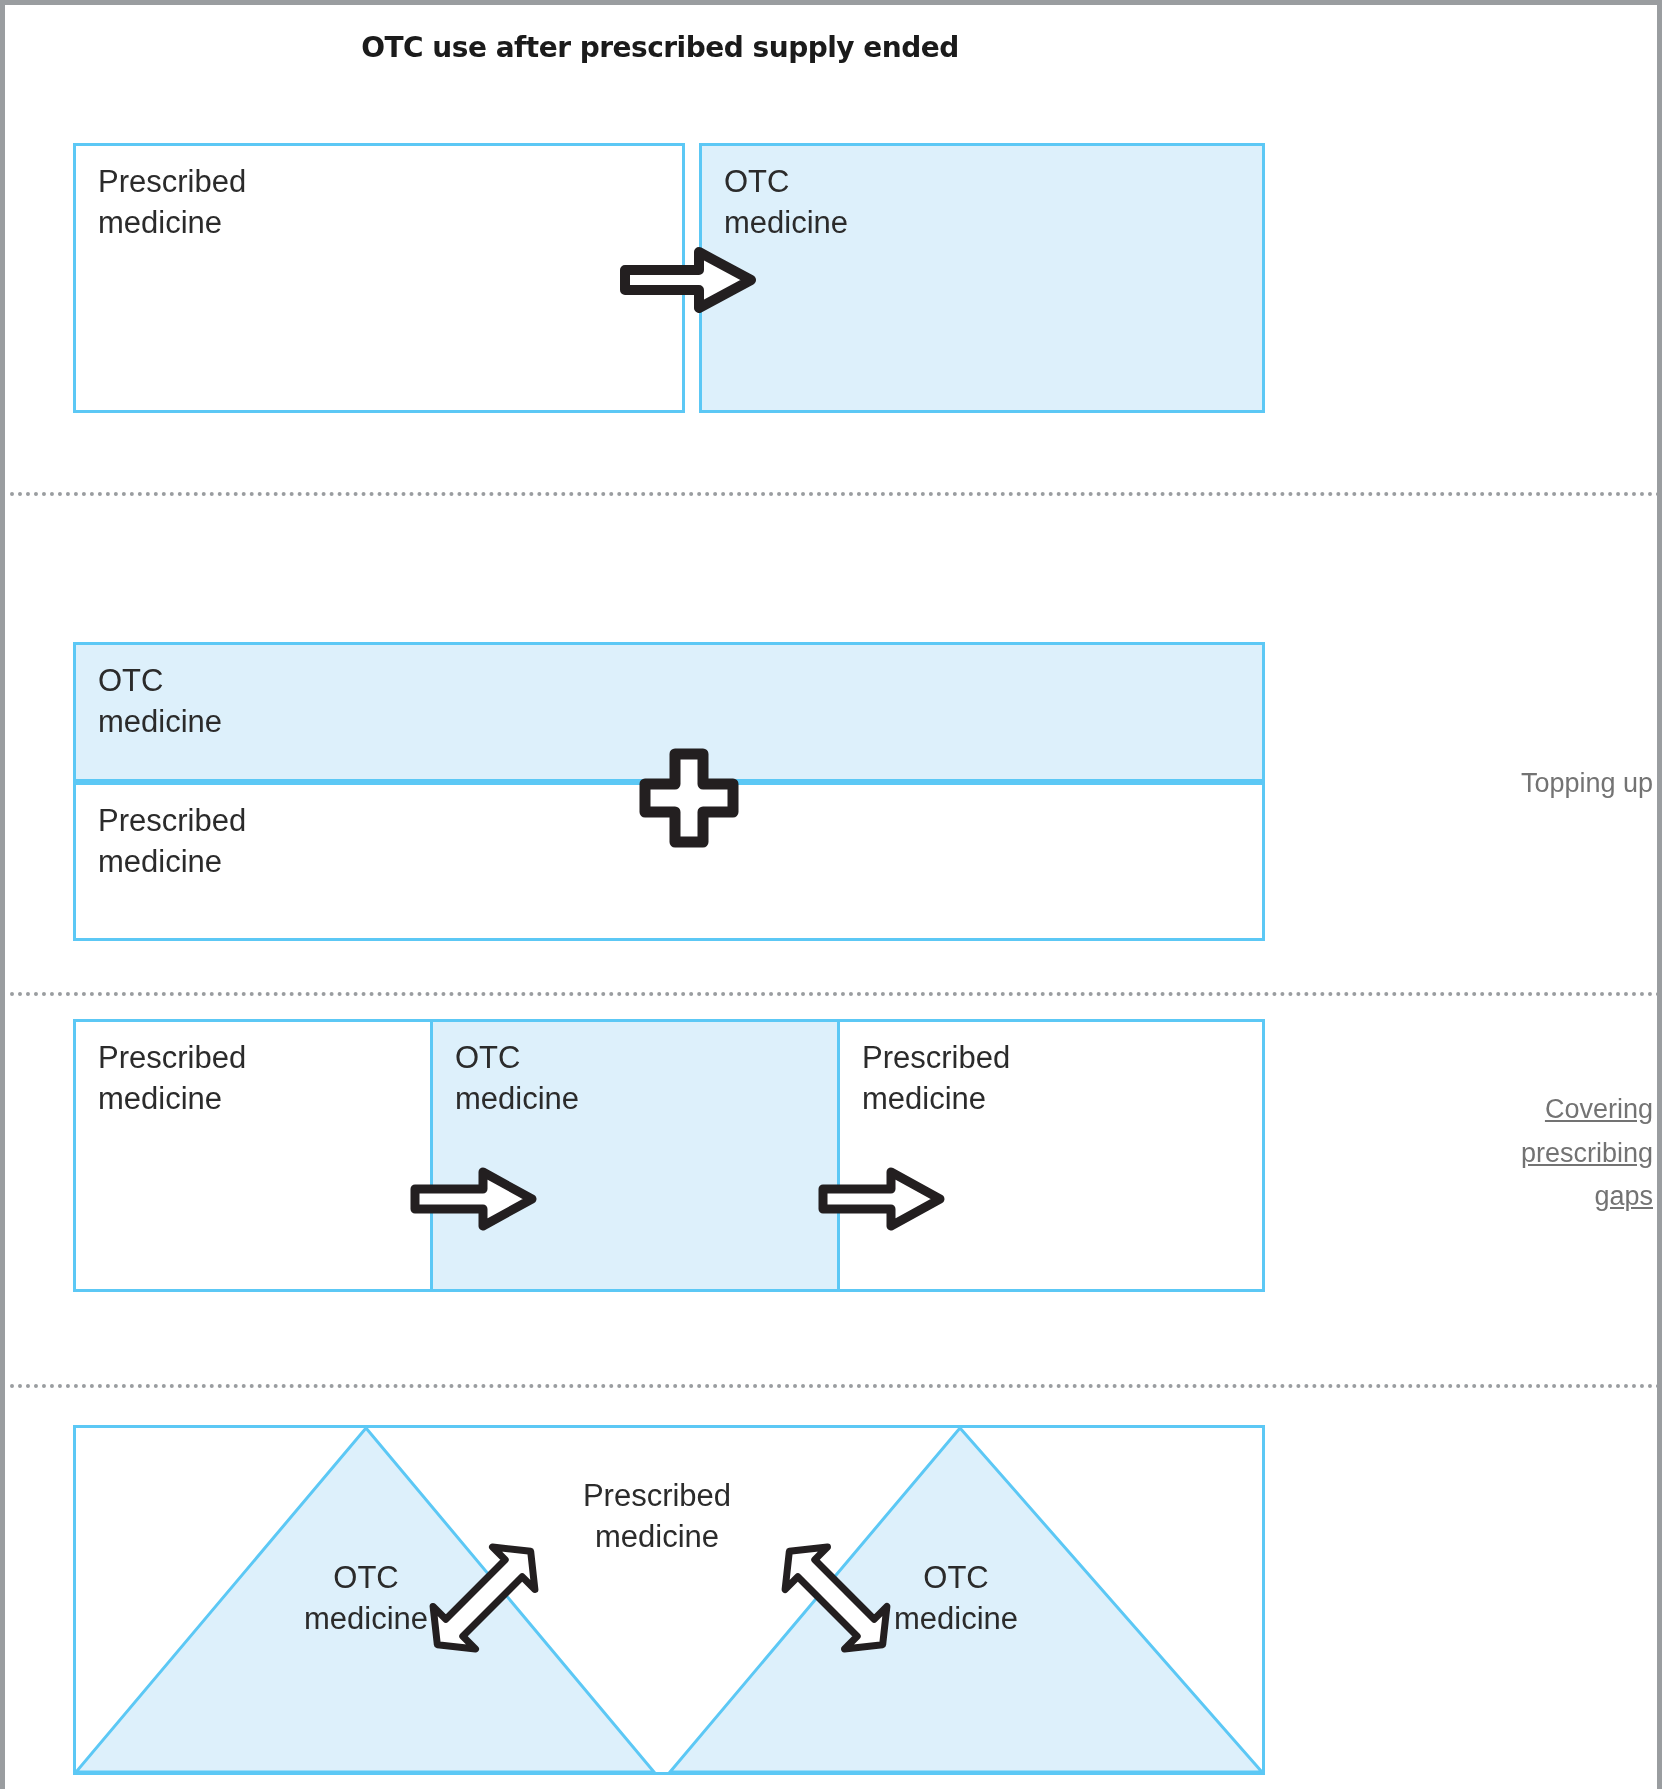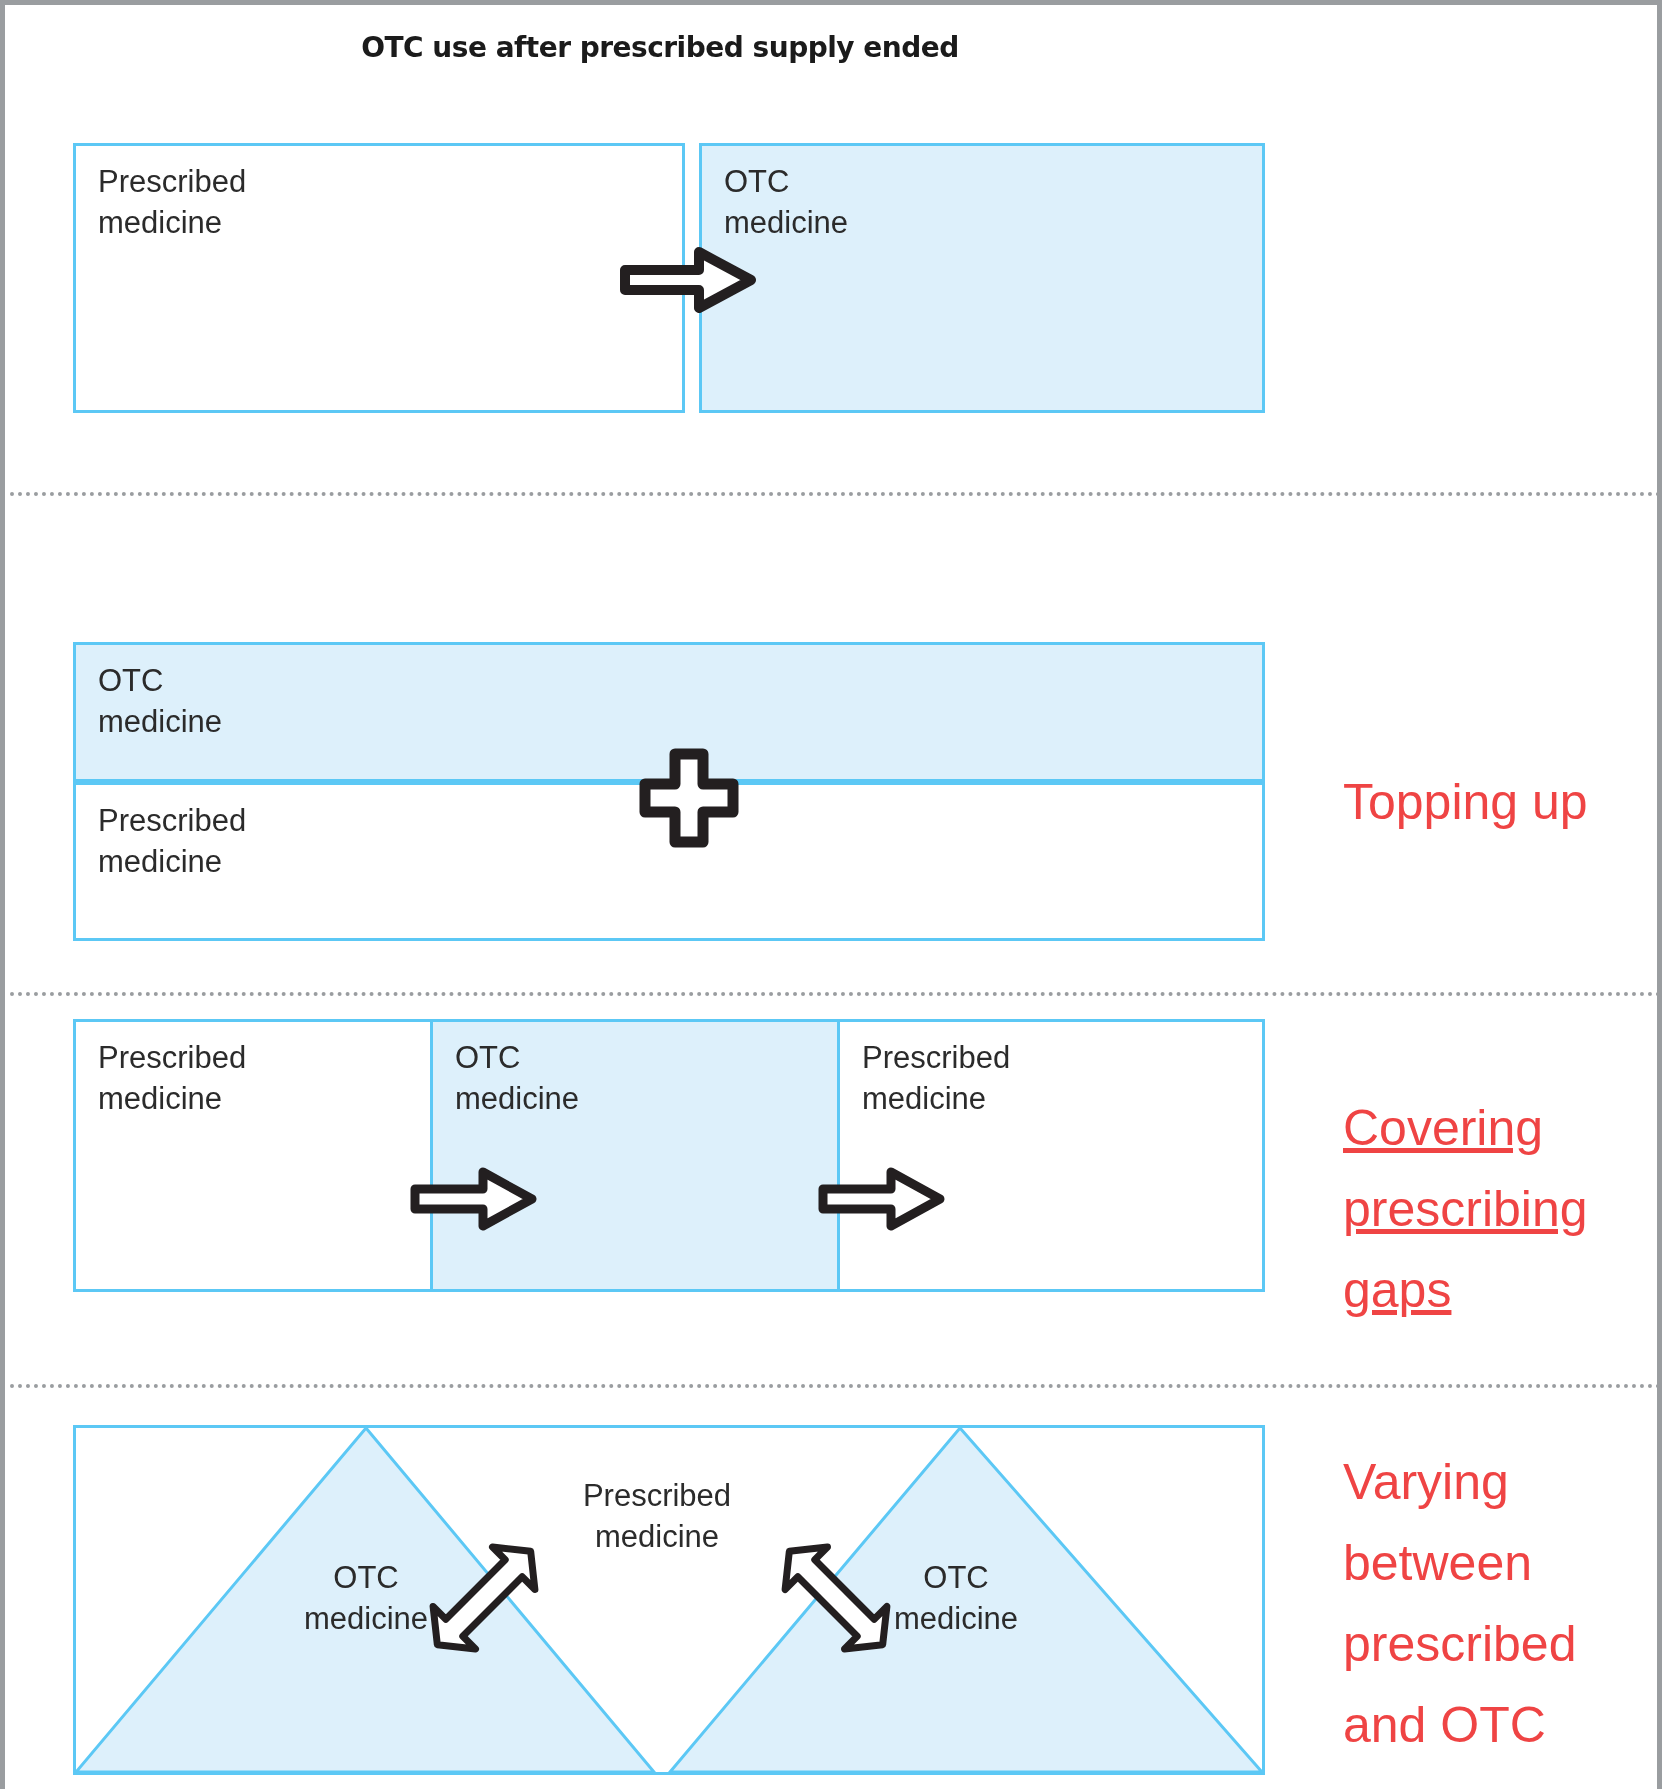--- a/index.html
+++ b/index.html
@@ -77,10 +77,11 @@
     position: absolute;
     left: 1338px;
     width: 310px;
-    font-size: 50px;
+    font-size: 27px;
     line-height: 1.62;
-    color: #ef4444;
+    color: #737373;
     white-space: pre-line;
+    text-align: right;
   }
   #caption-topping  { top: 757px; }
   #caption-covering { top: 1083px; text-decoration: underline; }

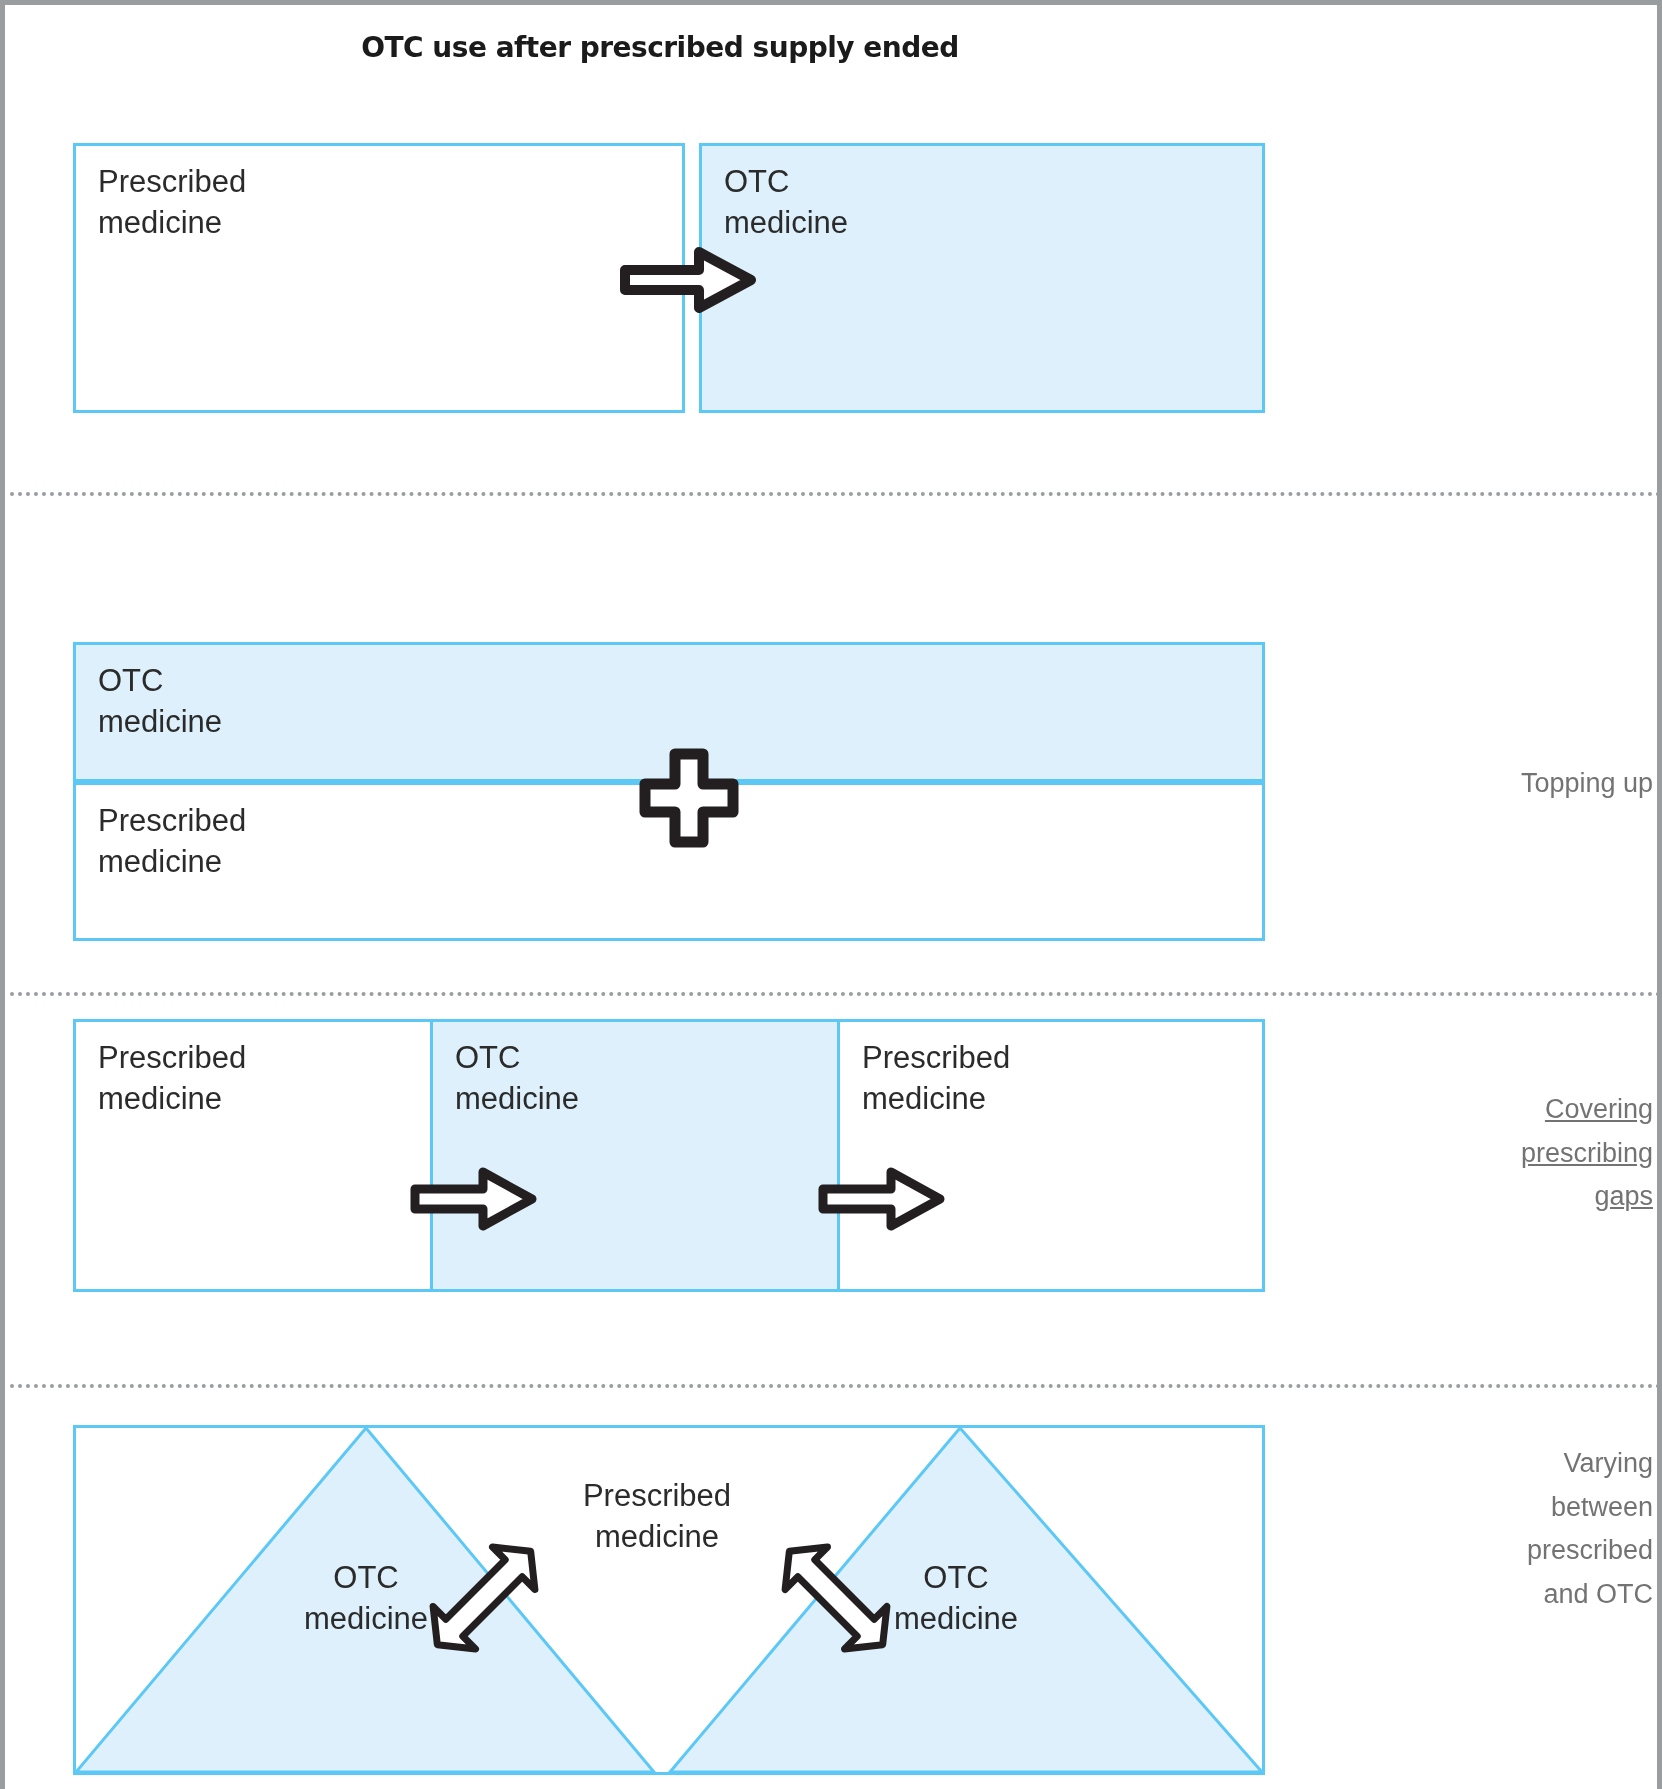--- a/index.html
+++ b/index.html
@@ -223,10 +223,6 @@
     </div>
   </div>
 
-  <div class="caption" id="caption-varying">Varying
-between
-prescribed
-and OTC</div>
 
 </div>
 

